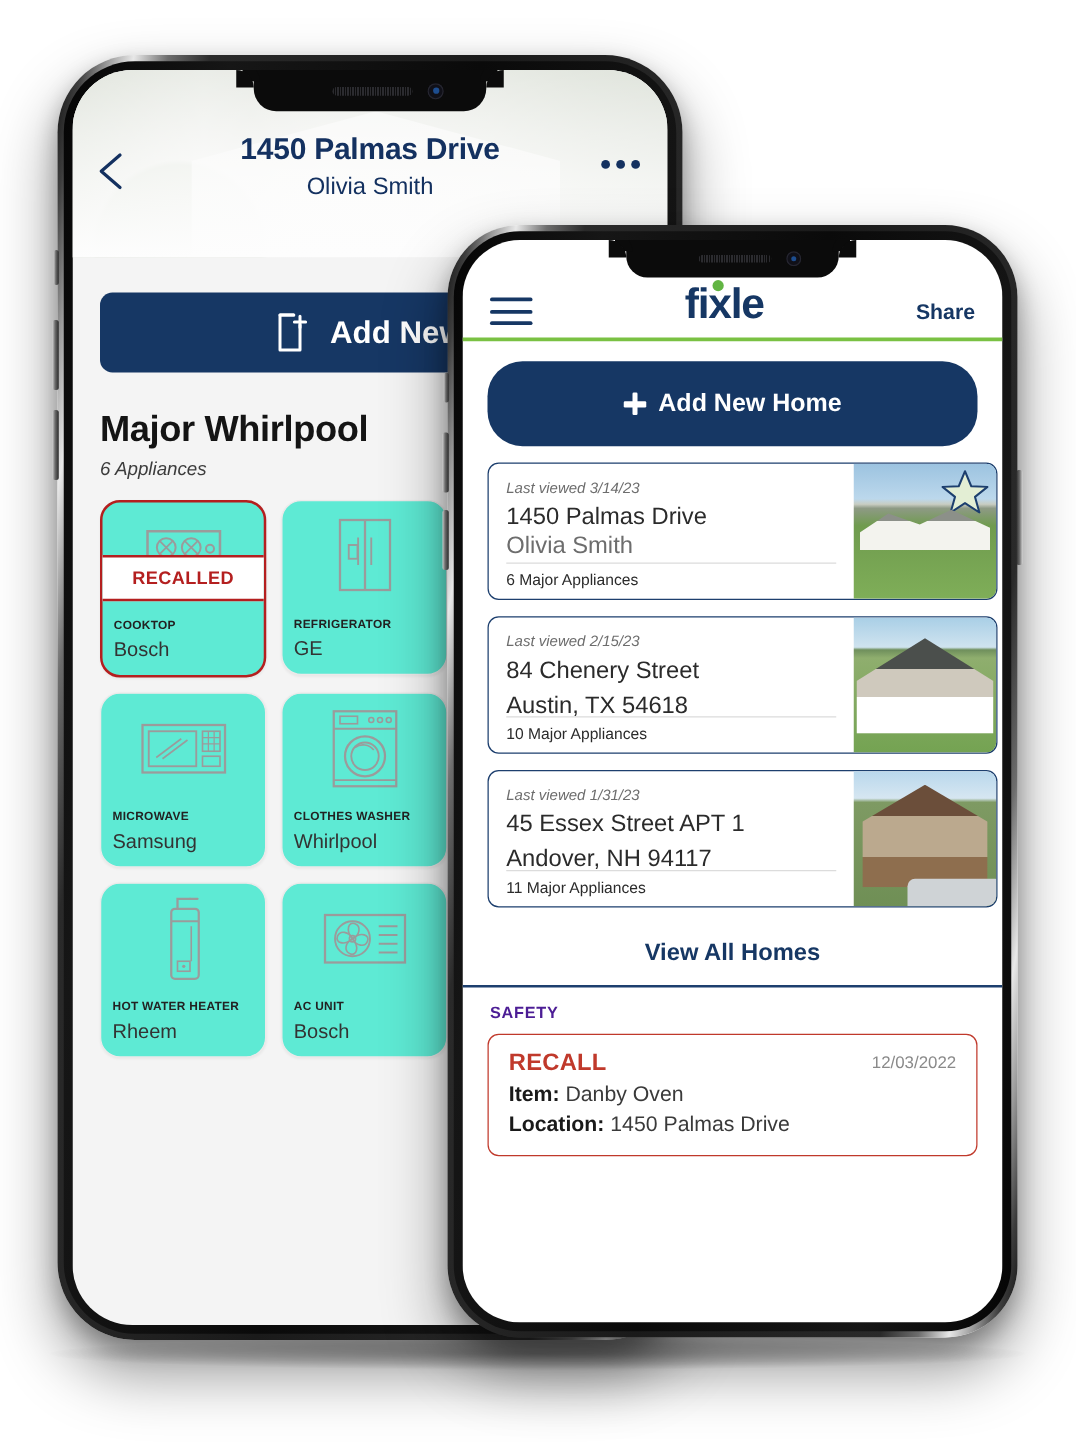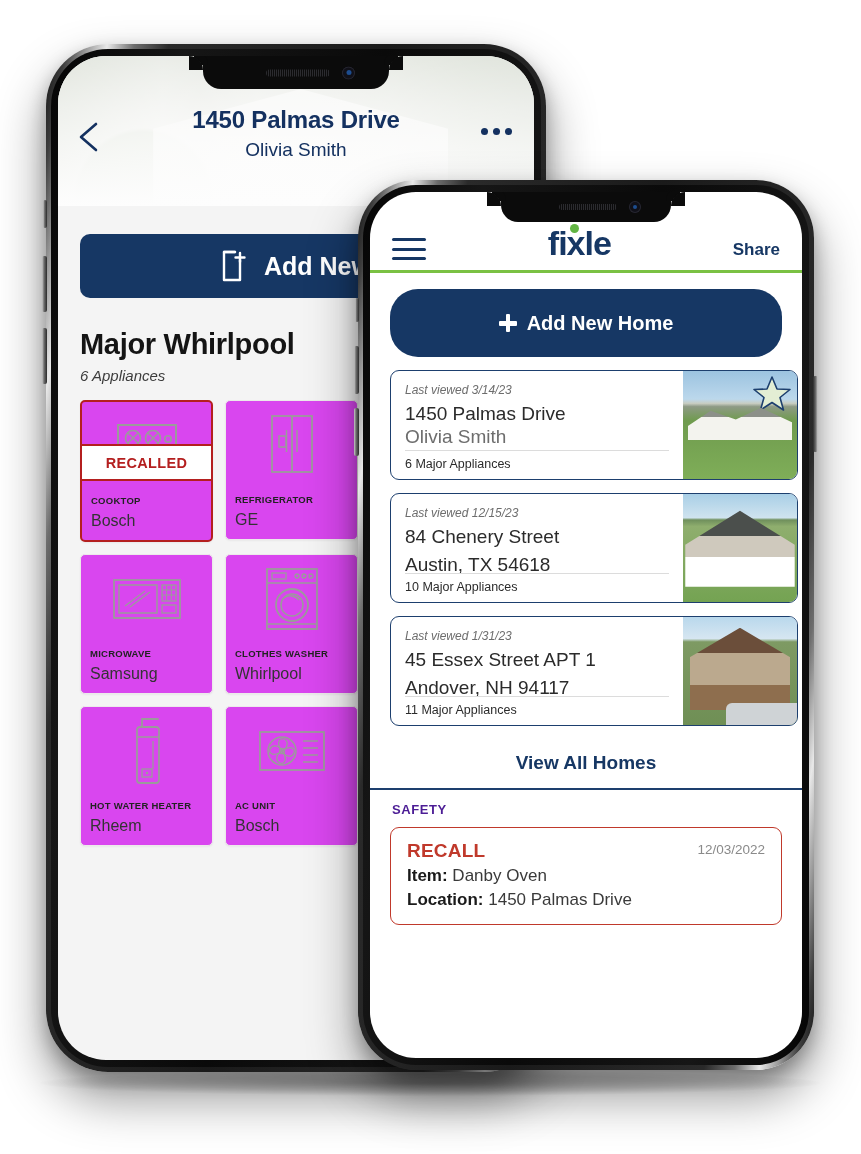--- a/index.html
+++ b/index.html
@@ -59,7 +59,7 @@
   .bp-count{margin:6px 0 0 22px;font-size:15px;font-style:italic;color:#3c3c3c;}
 
   .grid{margin:16px 0 0 22px;display:grid;grid-template-columns:133px 133px 133px;gap:12px;}
-  .appl{background:#d946ef;border:1px solid #eceaea;border-radius:5px;height:138px;position:relative;
+  .appl{background:#5eead4;border:1px solid #eceaea;border-radius:16px;height:138px;position:relative;
     box-shadow:0 1px 2px rgba(0,0,0,.05);cursor:pointer;overflow:hidden;}
   .appl.recalled{border:2px solid #b41f1f;}
   .appl .icon{height:88px;display:flex;align-items:center;justify-content:center;}

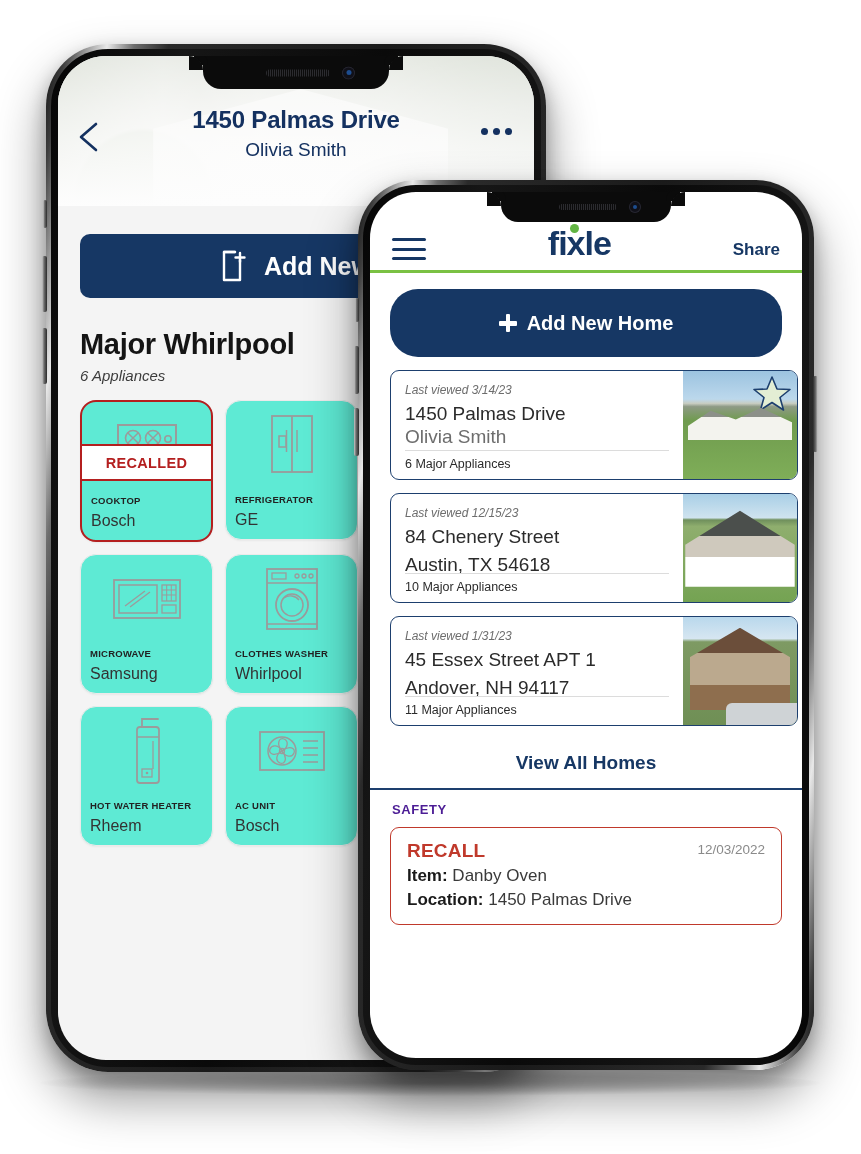--- a/index.html
+++ b/index.html
@@ -373,7 +373,7 @@
 
           <div class="home-card">
             <div class="hc-left">
-              <div class="hc-viewed">Last viewed 12/15/23</div>
+              <div class="hc-viewed">Last viewed 2/15/23</div>
               <div class="hc-addr">84 Chenery Street</div>
               <div class="hc-addr">Austin, TX 54618</div>
               <div class="hc-div"></div>

